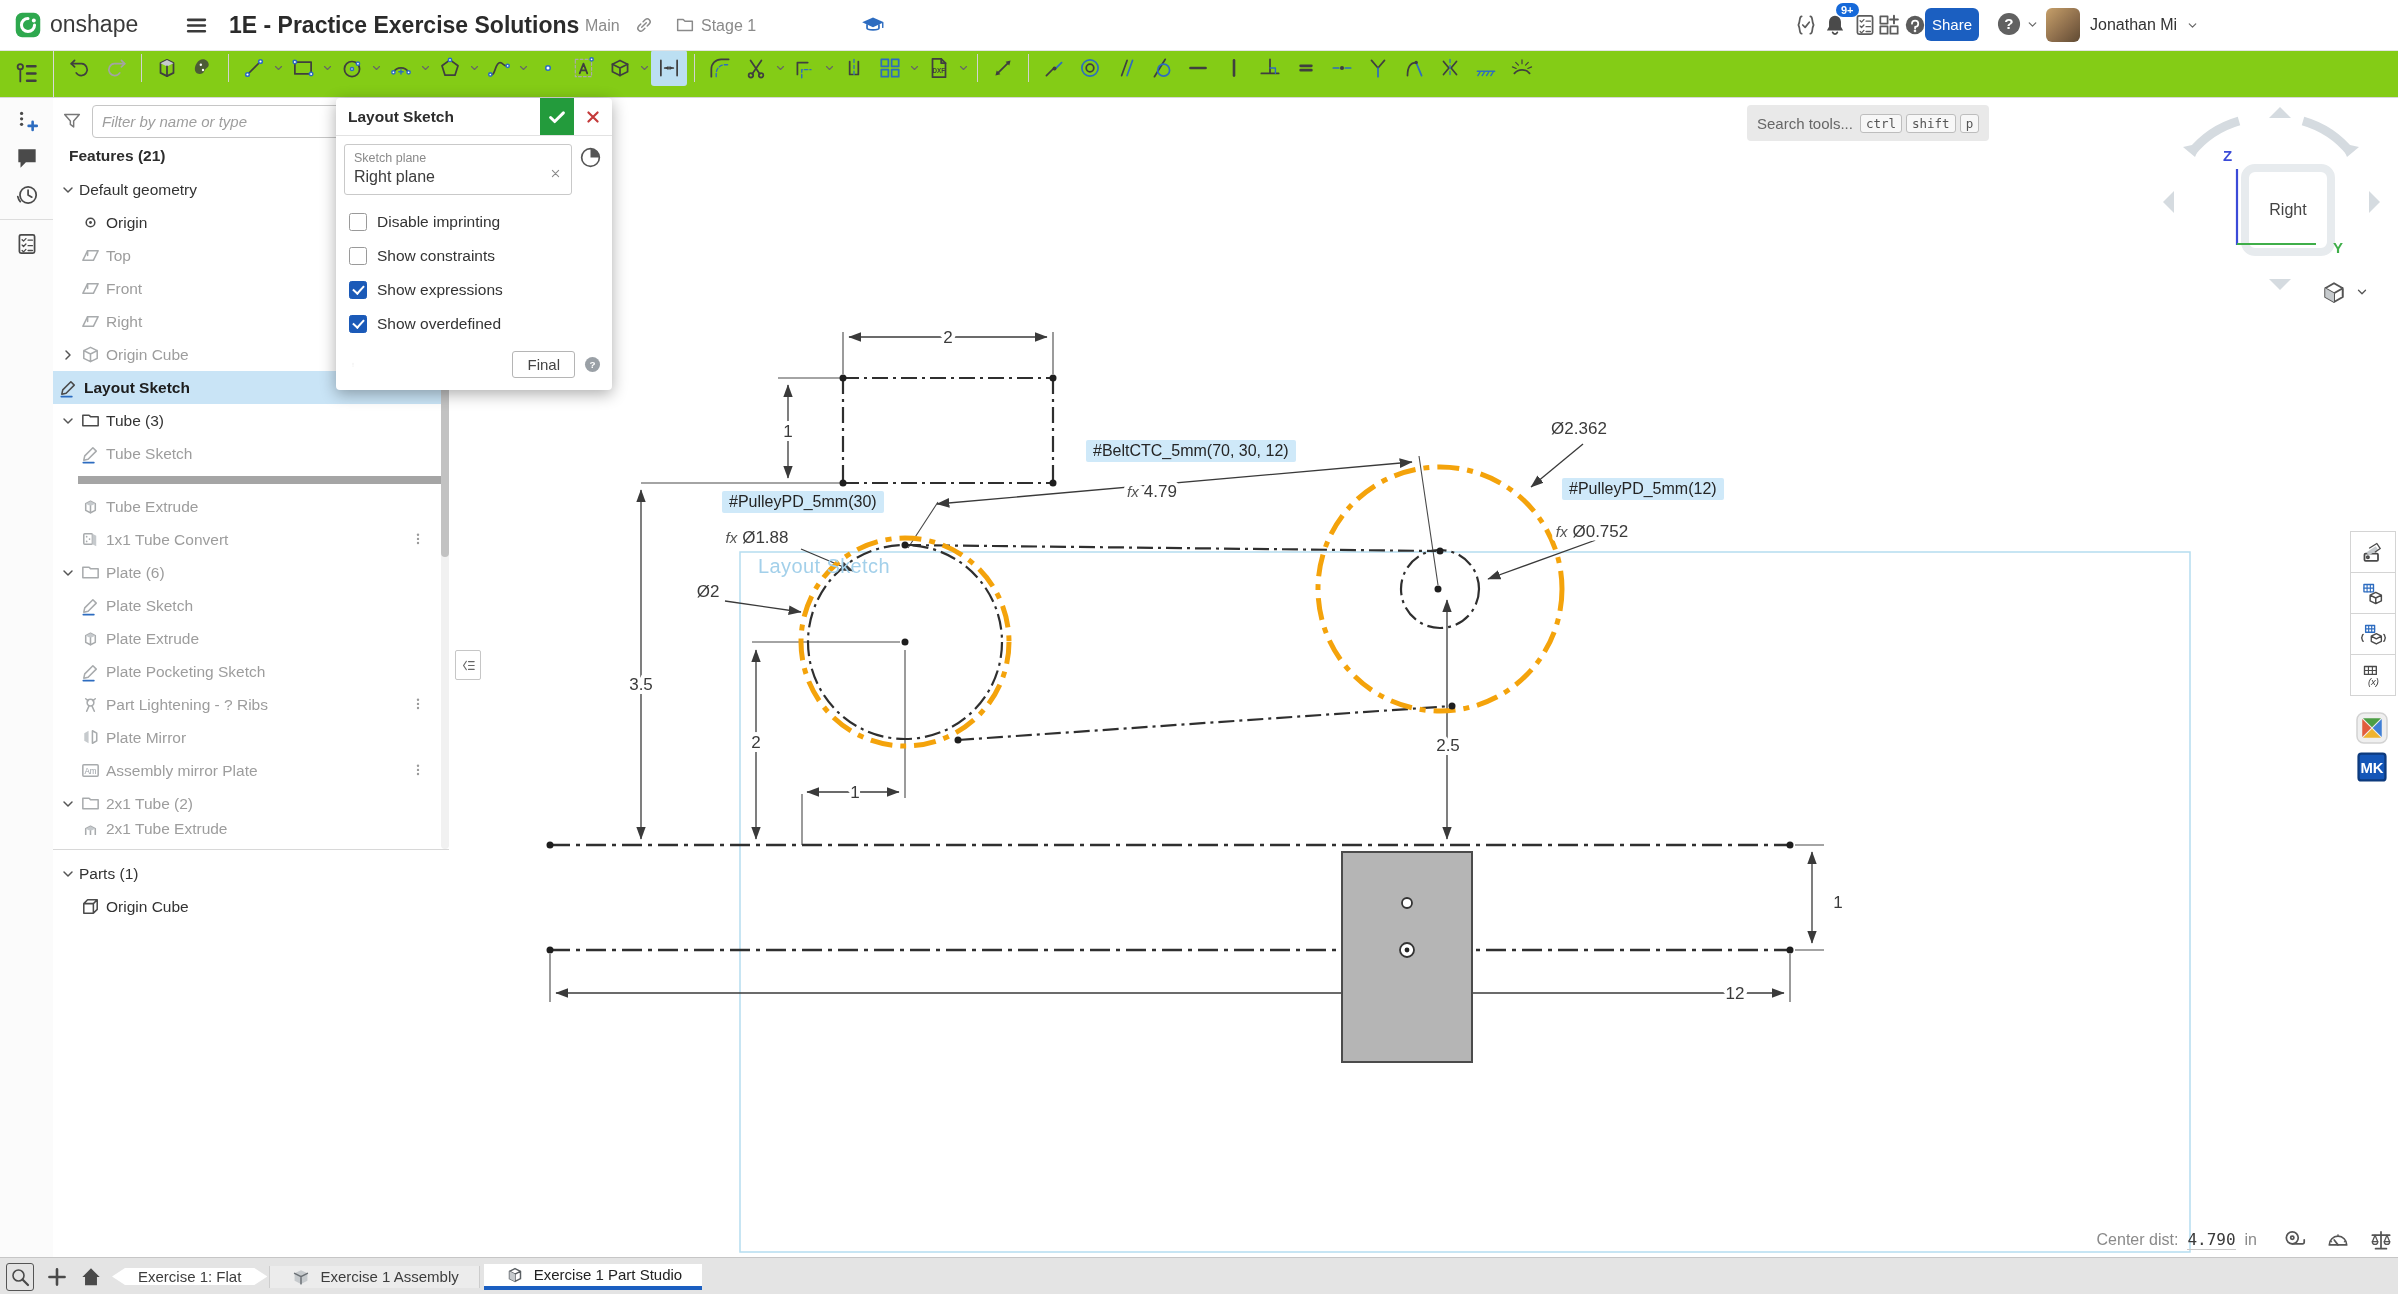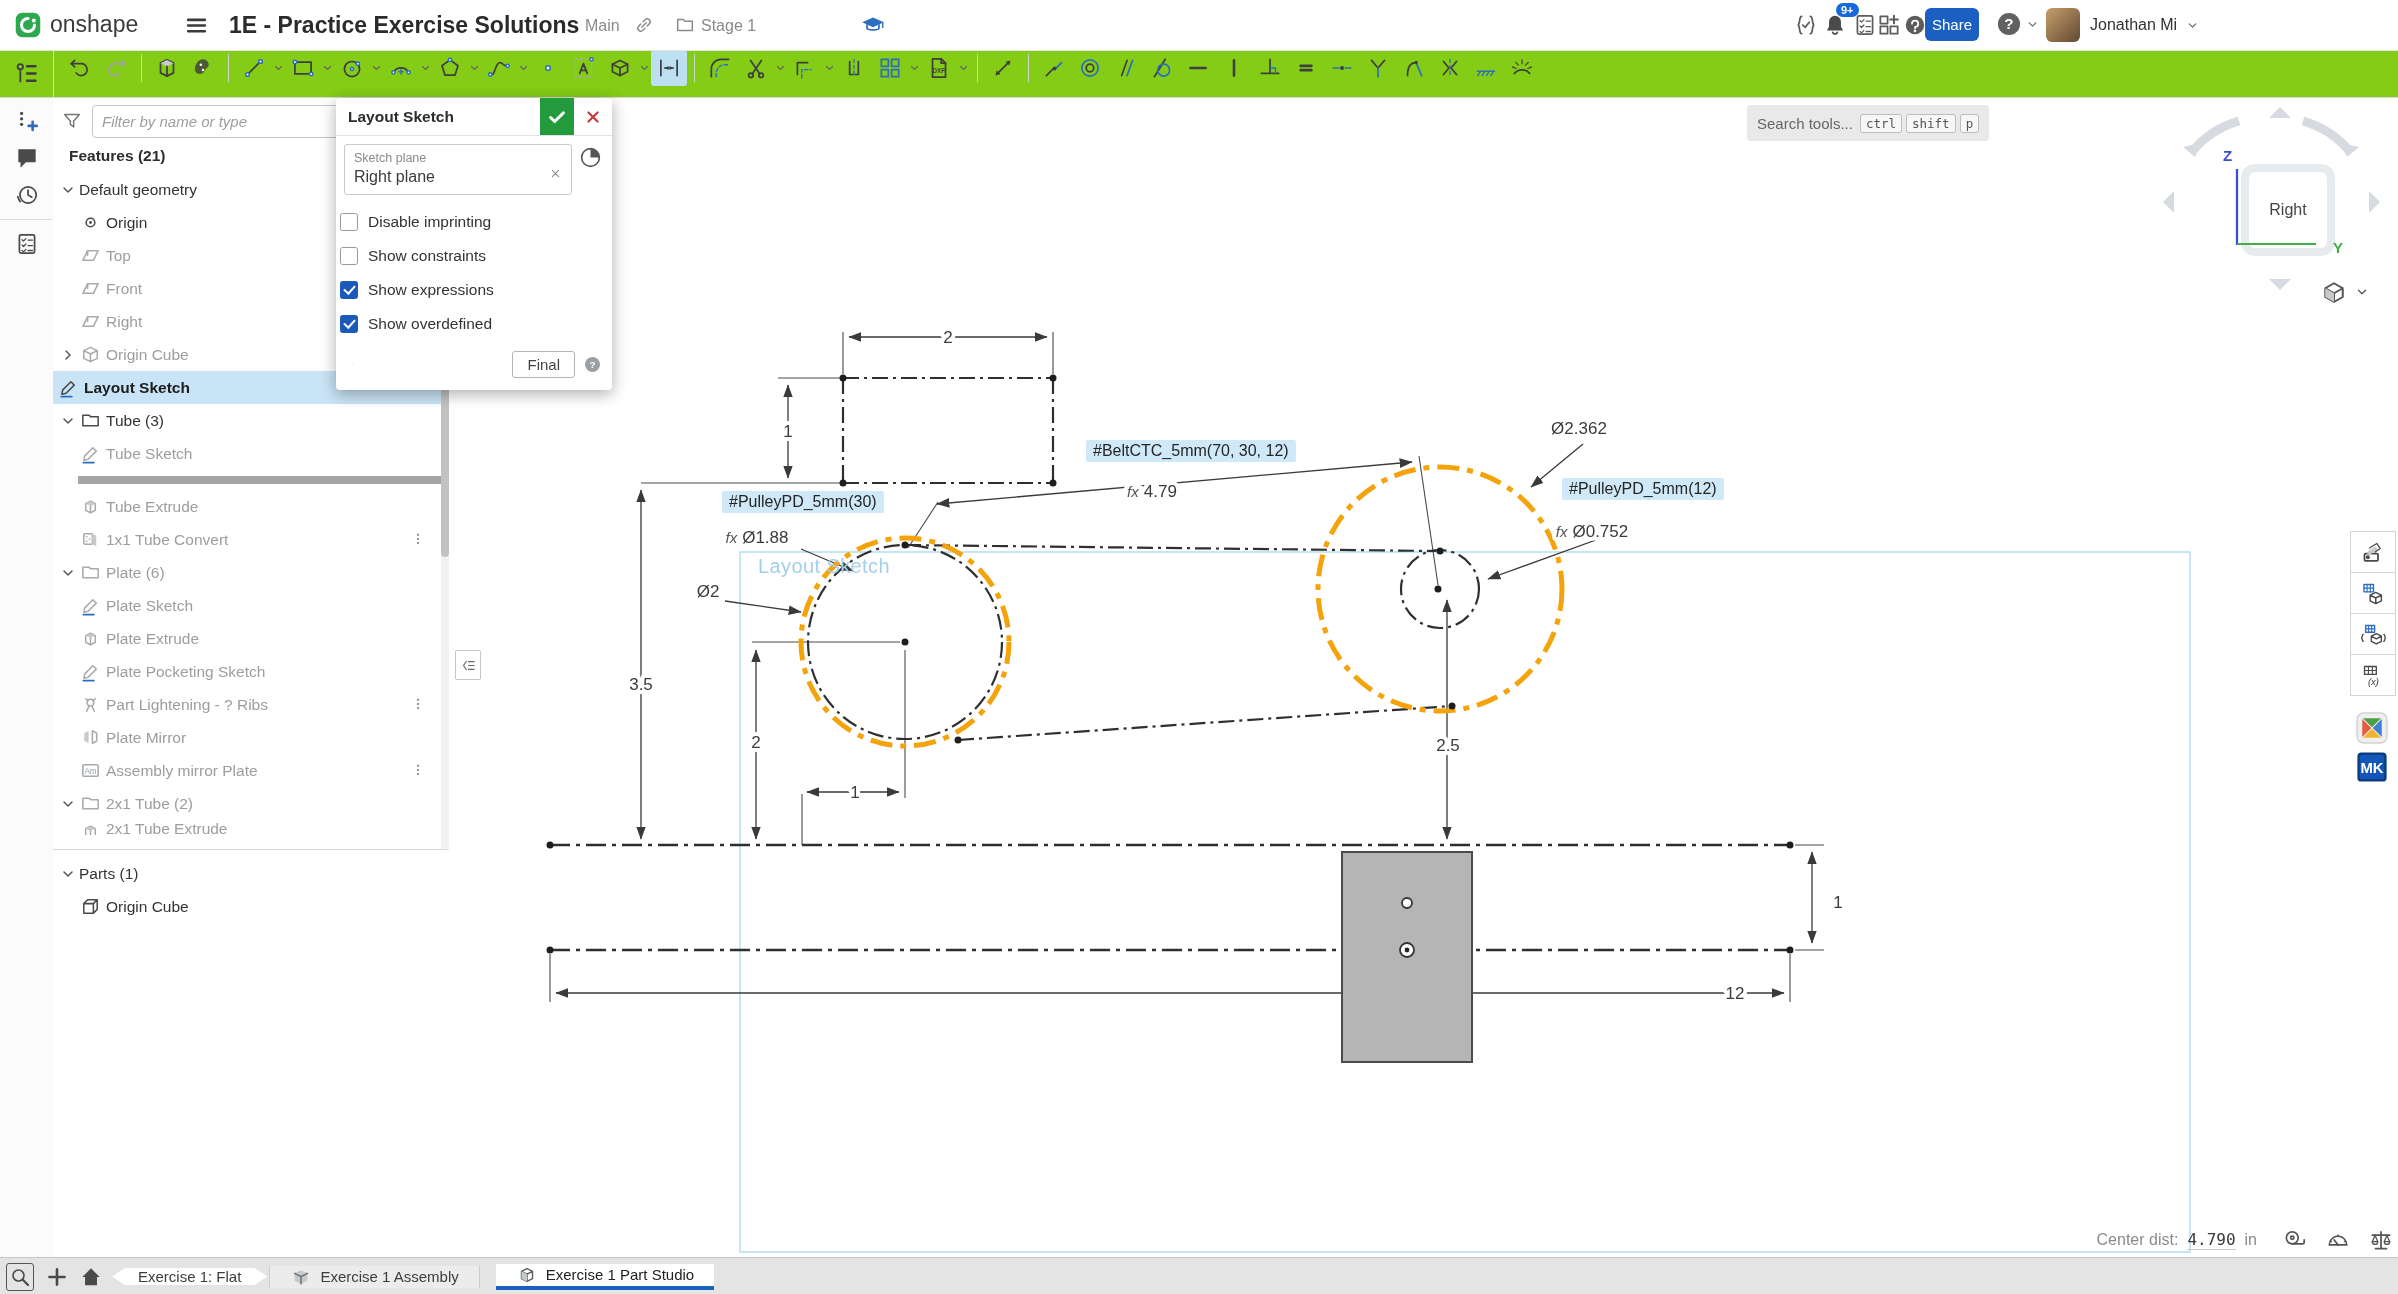--- a/index.html
+++ b/index.html
@@ -83,7 +83,7 @@
   #dlg-field .fvalue{font-size:16px;color:#3c3c3c;margin-top:3px}
   #fclear{position:absolute;right:8px;top:50%;width:15px;height:15px;margin-top:-4px;color:#8a8a8a}
   #dlg-clock{position:absolute;right:9px;top:47px;width:25px;height:25px;color:#555}
-  .opt{display:flex;align-items:center;gap:10px;padding:8px 4px}
+  .opt{display:flex;align-items:center;gap:10px;padding:8px 13px}
   .cbx{width:16px;height:16px;border:1.5px solid #9a9a9a;border-radius:2.5px;background:#fff;position:relative;flex:0 0 auto}
   .cbx.on{background:#1b5ab8;border-color:#1b5ab8}
   .cbx.on::after{content:"";position:absolute;left:4.5px;top:1px;width:5px;height:9px;border:solid #fff;border-width:0 2.2px 2.2px 0;transform:rotate(42deg)}

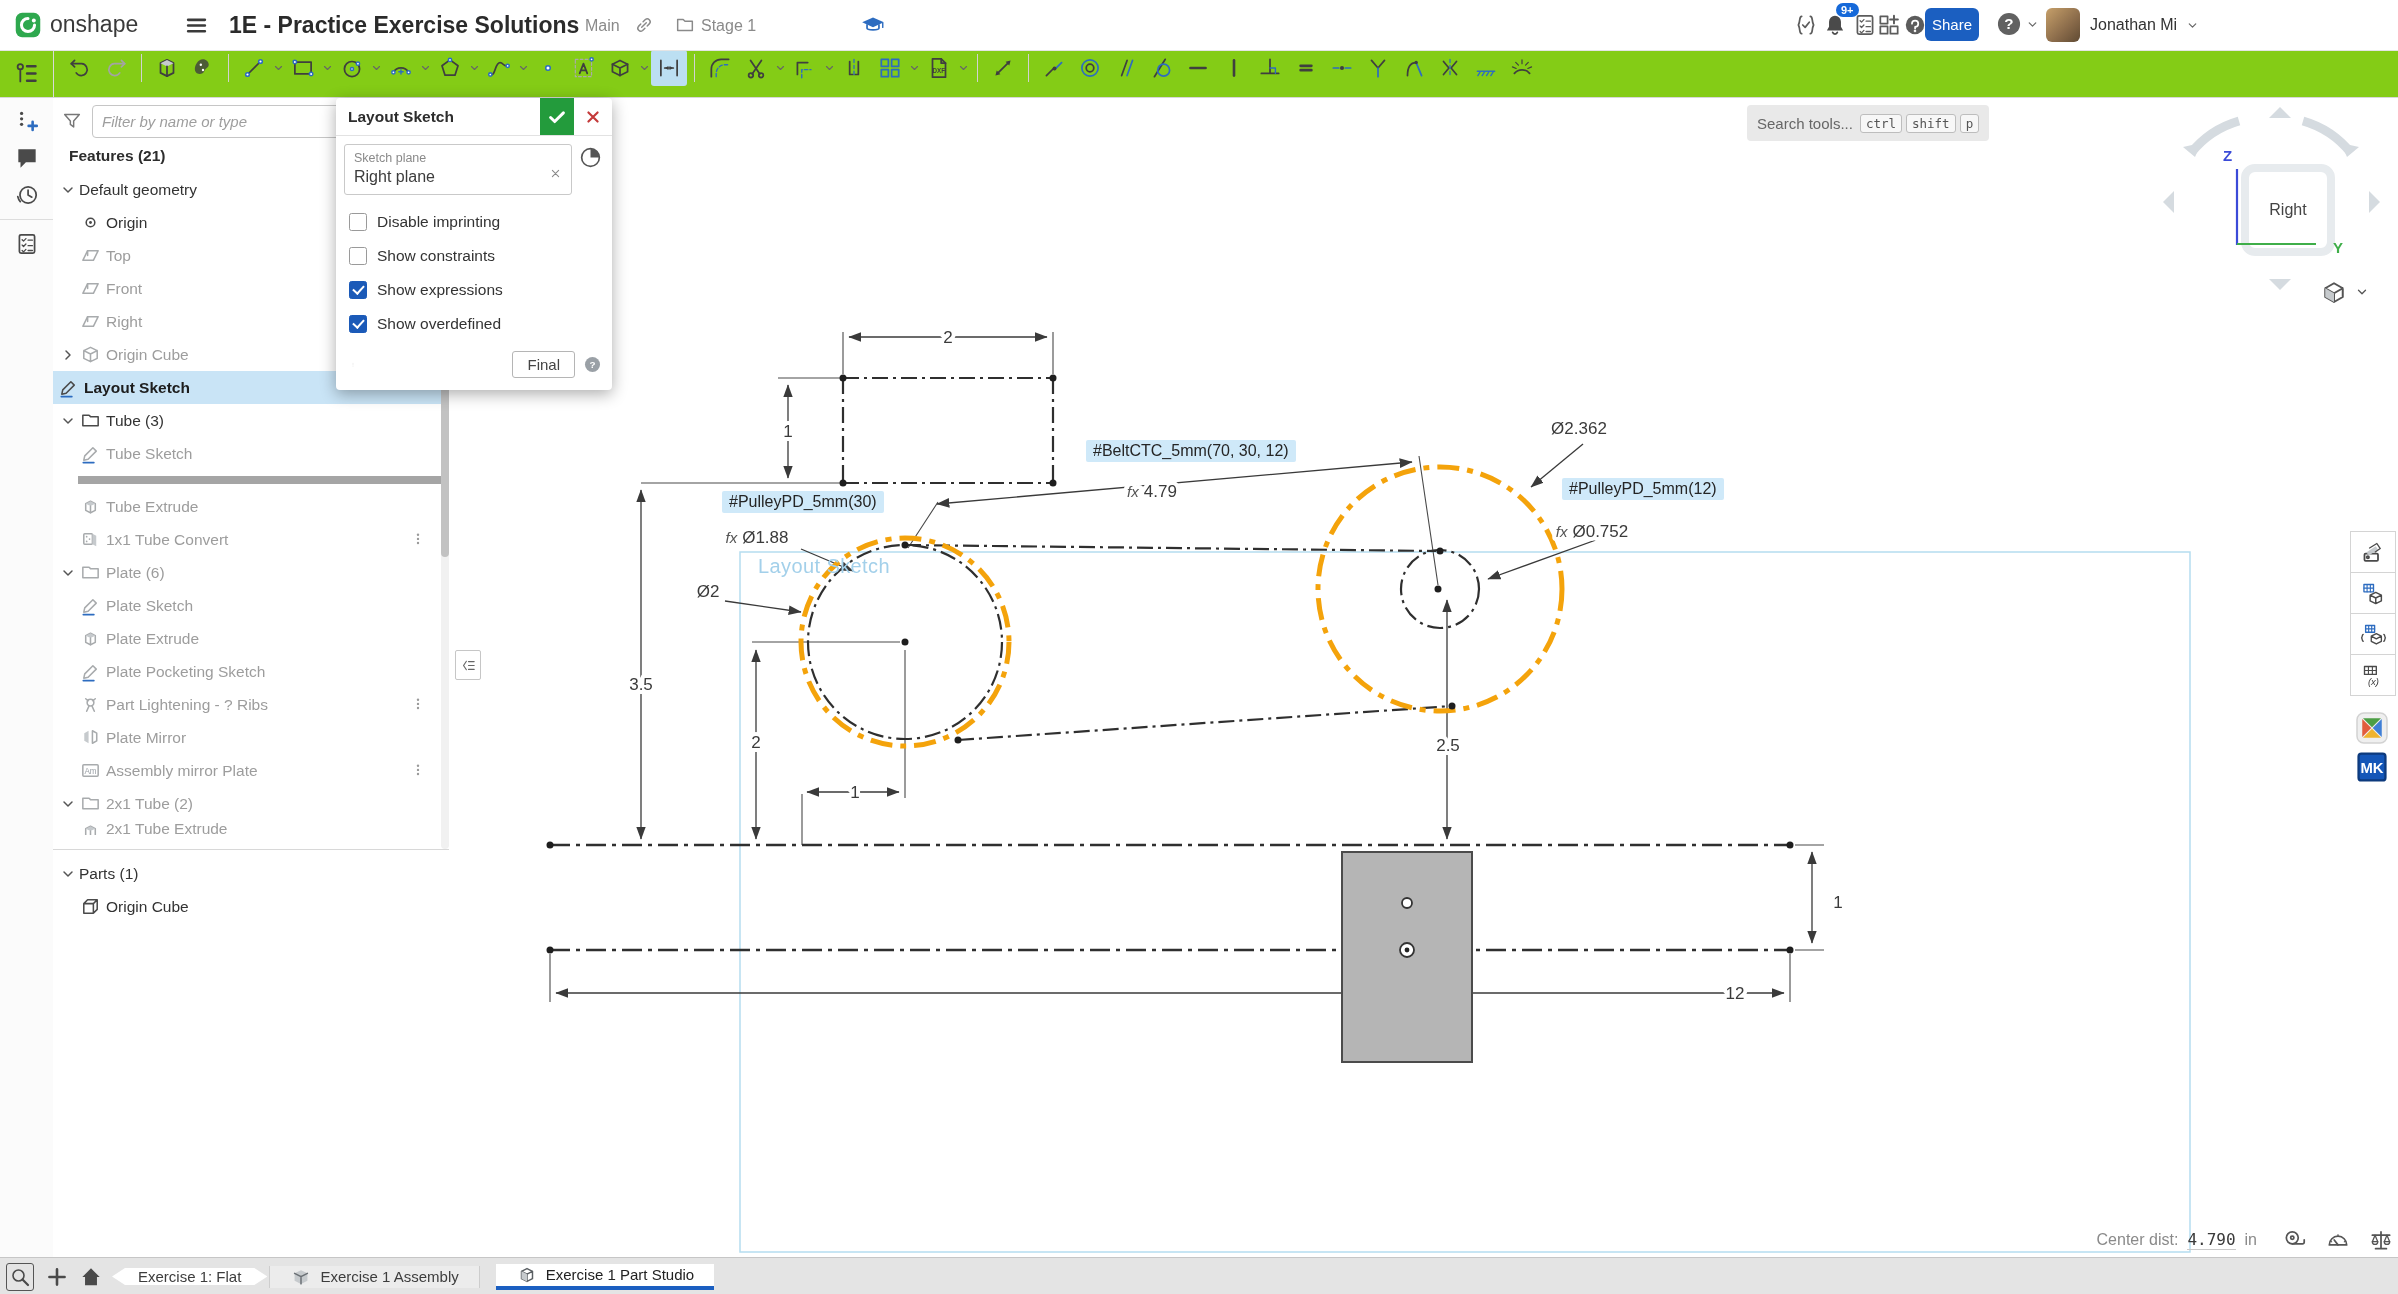--- a/index.html
+++ b/index.html
@@ -133,7 +133,7 @@
   .tab{display:flex;align-items:center;gap:8px;font-size:15px;color:#3d3d3d;padding:0 20px;white-space:nowrap}
   #tab1{background:#fff;clip-path:polygon(0 50%,13px 0,calc(100% - 13px) 0,100% 50%,calc(100% - 13px) 100%,13px 100%);padding:0 26px;margin-left:8px}
   #tab2{background:#ececec;border-left:1px solid #cdcdcd;border-right:1px solid #cdcdcd;margin-left:2px}
-  #tab3{background:#fff;border-bottom:4px solid #1b5fc1;margin-left:16px;color:#222}
+  #tab3{background:#fff;border-bottom:4px solid #1b5fc1;margin-left:4px;color:#222}
   .tab .icon{width:22px;height:22px;color:#5a5f63}
 </style>
 </head>

